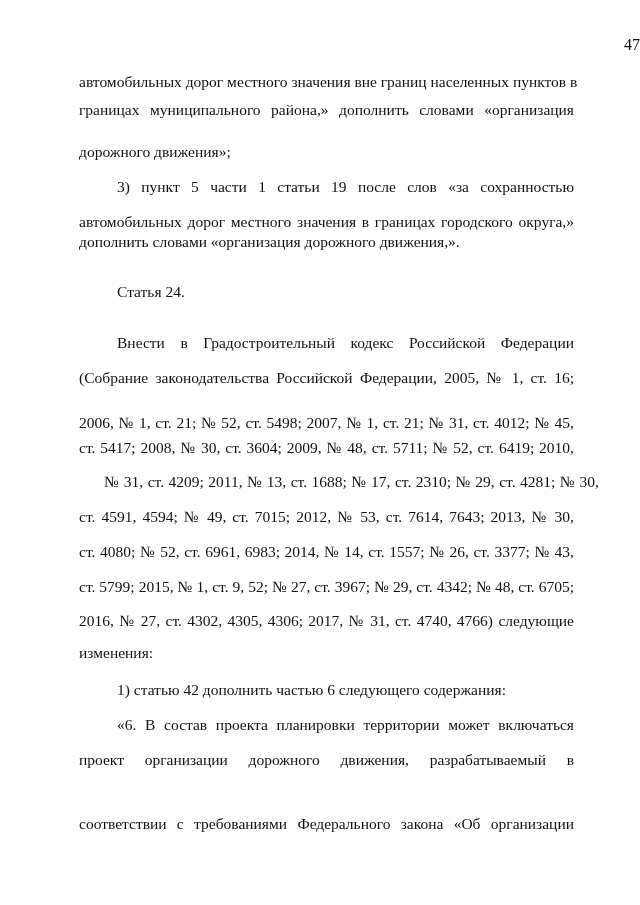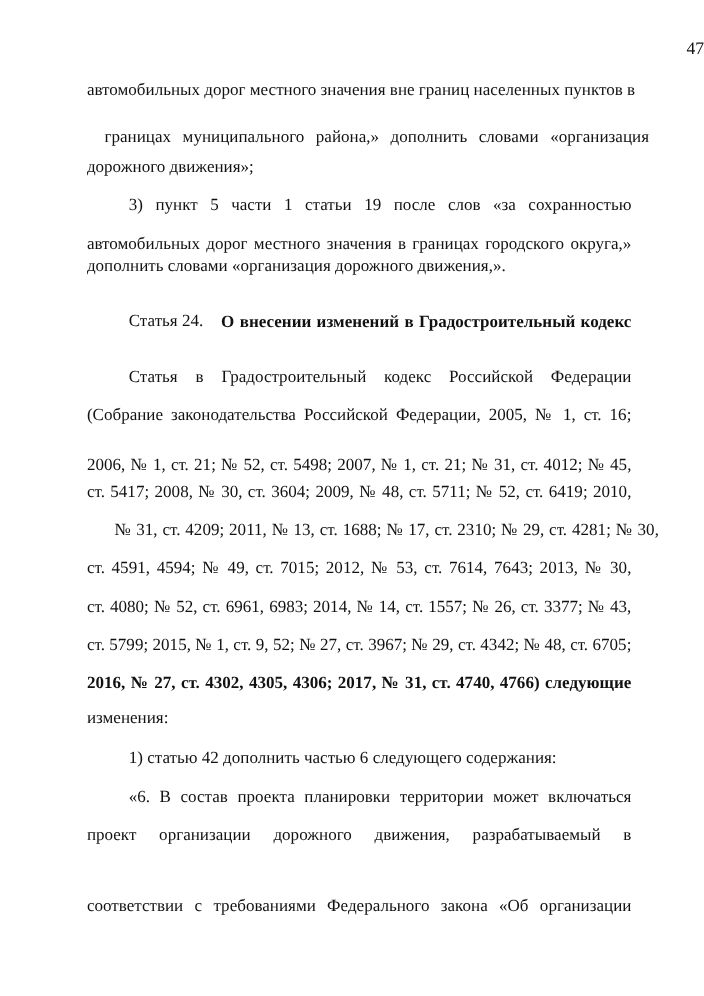--- a/index.html
+++ b/index.html
@@ -34,7 +34,7 @@
 <div class="page-number">47</div>
 
 <div class="line" style="top:73px;">автомобильных дорог местного значения вне границ населенных пунктов в</div>
-<div class="line" style="top:116px;margin-left:16px;">границах муниципального района,» дополнить словами «организация</div>
+<div class="line" style="top:101px;">границах муниципального района,» дополнить словами «организация</div>
 <div class="line last" style="top:143px;">дорожного движения»;</div>
 
 <div class="line indent" style="top:178px;">3) пункт 5   части 1   статьи 19   после   слов   «за   сохранностью</div>

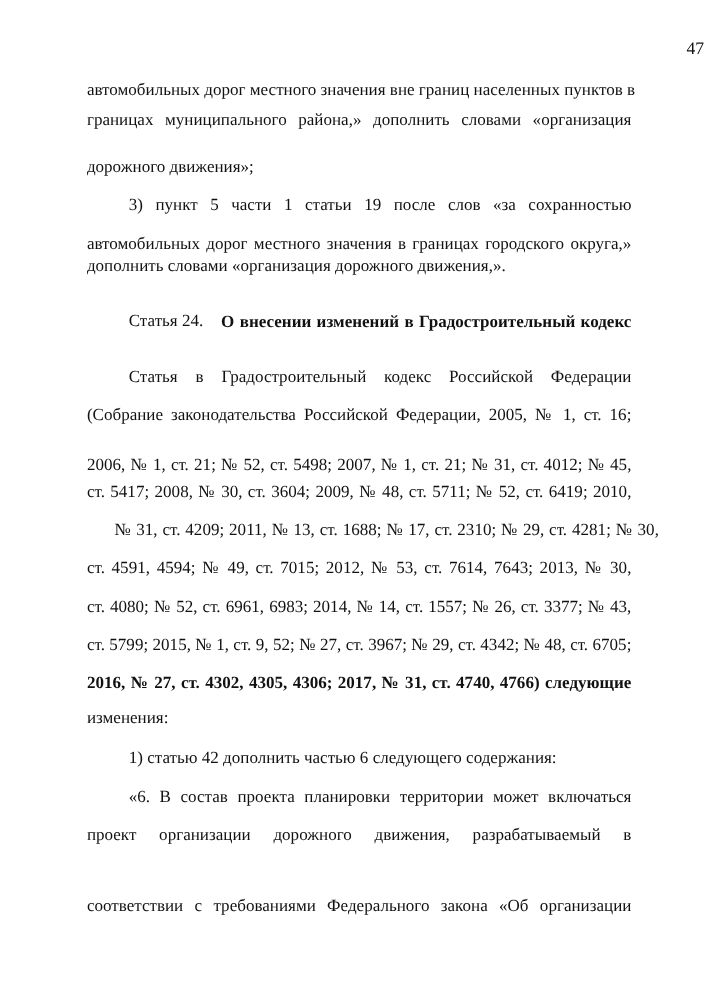--- a/index.html
+++ b/index.html
@@ -43,7 +43,6 @@
 
 <div class="heading-label">Статья 24.</div>
 <div class="heading-title">
-  <span class="t1">О внесении изменений в Градостроительный кодекс</span>
 </div>
 
 <div class="line indent" style="top:334px;">Статья в Градостроительный кодекс Российской Федерации</div>

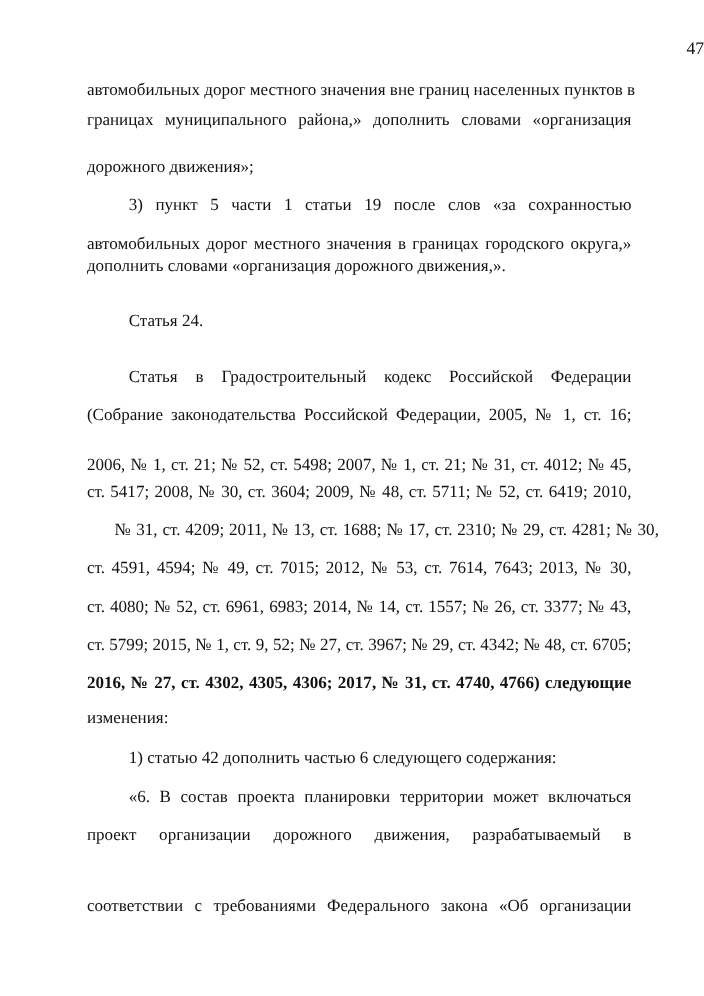--- a/index.html
+++ b/index.html
@@ -45,7 +45,7 @@
 <div class="heading-title">
 </div>
 
-<div class="line indent" style="top:334px;">Статья в Градостроительный кодекс Российской Федерации</div>
+<div class="line indent" style="top:334px;">Внести в Градостроительный кодекс Российской Федерации</div>
 <div class="line" style="top:369px;">(Собрание законодательства Российской Федерации, 2005, № 1, ст. 16;</div>
 <div class="line" style="top:404px;margin-top:10px;">2006, № 1, ст. 21; № 52, ст. 5498; 2007, № 1, ст. 21; № 31, ст. 4012; № 45,</div>
 <div class="line" style="top:439px;">ст. 5417; 2008, № 30, ст. 3604; 2009, № 48, ст. 5711; № 52, ст. 6419; 2010,</div>

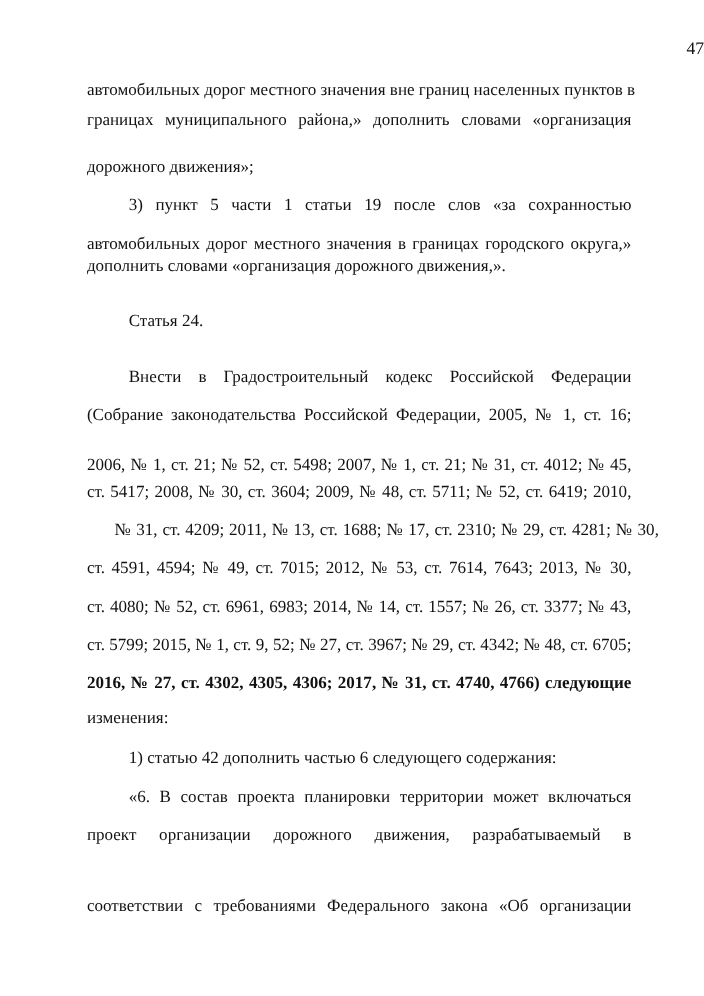--- a/index.html
+++ b/index.html
@@ -53,7 +53,7 @@
 <div class="line" style="top:508px;">ст. 4591, 4594; № 49, ст. 7015; 2012, № 53, ст. 7614, 7643; 2013, № 30,</div>
 <div class="line" style="top:543px;">ст. 4080; № 52, ст. 6961, 6983; 2014, № 14, ст. 1557; № 26, ст. 3377; № 43,</div>
 <div class="line" style="top:578px;">ст. 5799; 2015, № 1, ст. 9, 52; № 27, ст. 3967; № 29, ст. 4342; № 48, ст. 6705;</div>
-<div class="line" style="top:612px;font-weight:bold;">2016, № 27, ст. 4302, 4305, 4306; 2017, № 31, ст. 4740, 4766) следующие</div>
+<div class="line" style="top:612px;">2016, № 27, ст. 4302, 4305, 4306; 2017, № 31, ст. 4740, 4766) следующие</div>
 <div class="line last" style="top:644px;">изменения:</div>
 
 <div class="line indent last" style="top:681px;">1) статью 42 дополнить частью 6 следующего содержания:</div>

